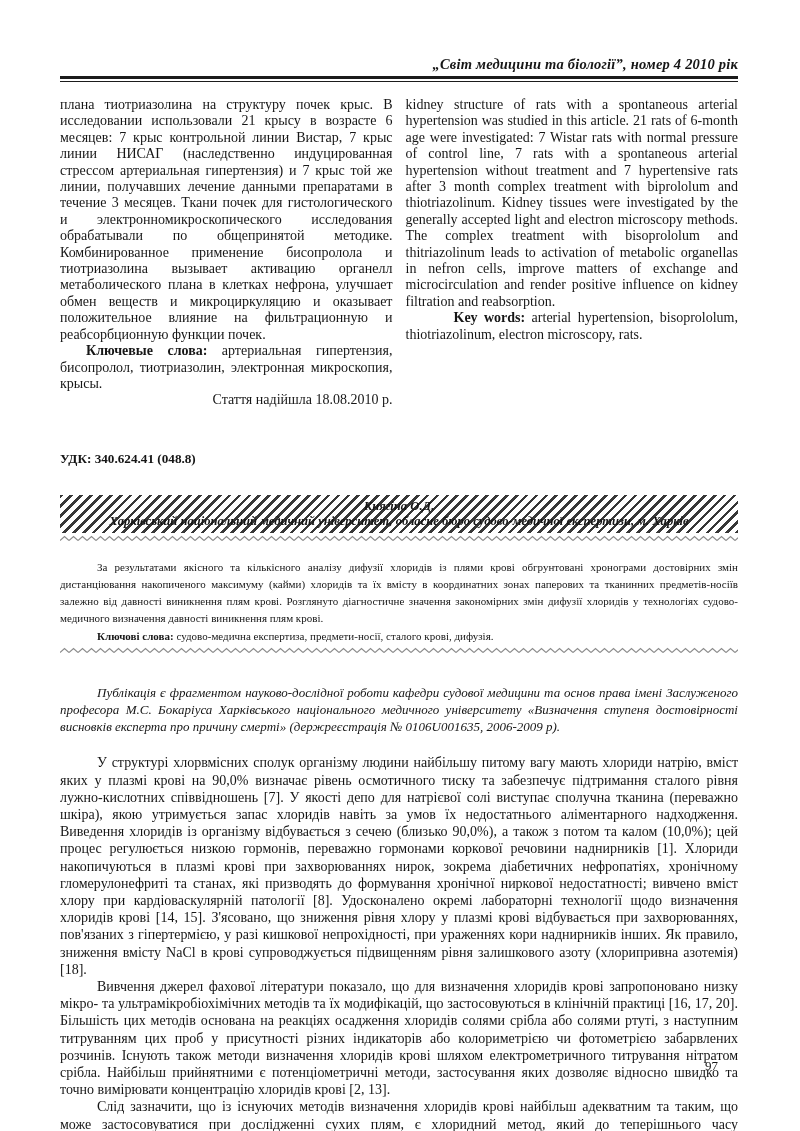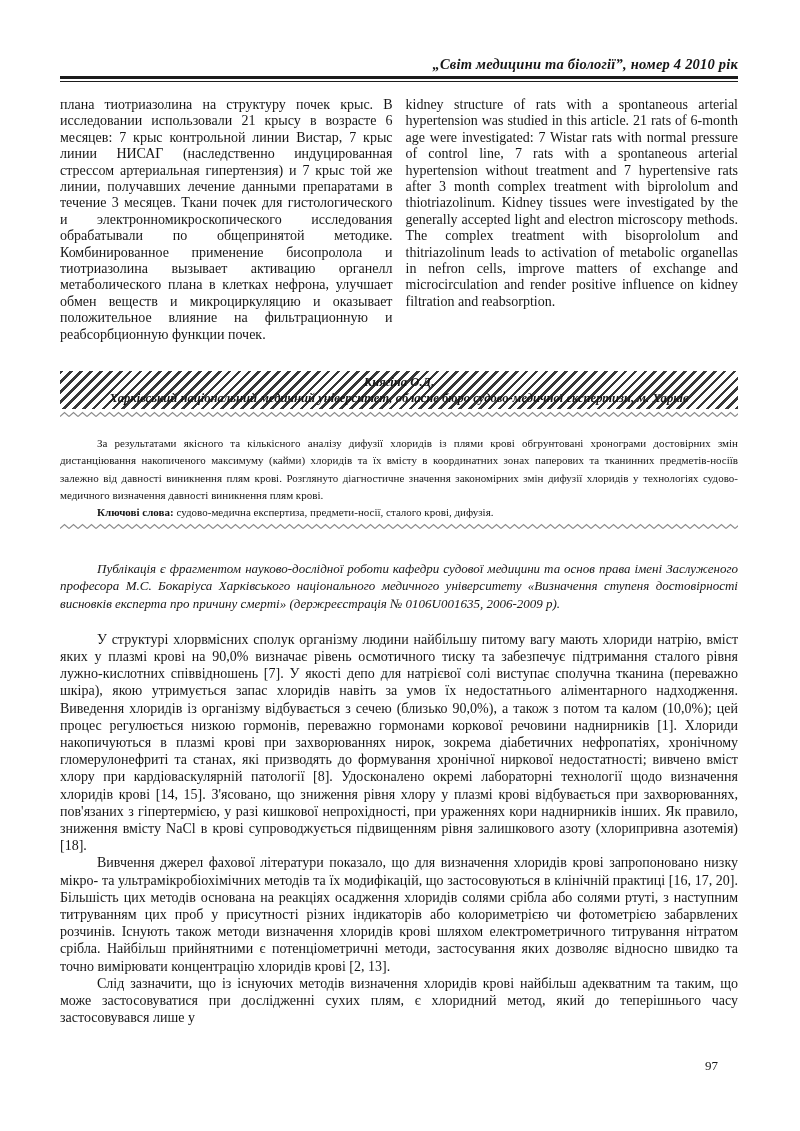--- a/index.html
+++ b/index.html
@@ -66,6 +66,7 @@
     </div>
     <div class="col">
       <p>kidney structure of rats with a spontaneous arterial hypertension was studied in this article. 21 rats of 6-month age were investigated: 7 Wistar rats with normal pressure of control line, 7 rats with a spontaneous arterial hypertension without treatment and 7 hypertensive rats after 3 month complex treatment with biprololum and thiotriazolinum. Kidney tissues were investigated by the generally accepted light and electron microscopy methods. The complex treatment with bisoprololum and thitriazolinum leads to activation of metabolic organellas in nefron cells, improve matters of exchange and microcirculation and render positive influence on kidney filtration and reabsorption.</p>
+      <p class="kw-en"><b class="inline-label">Key words:</b> <span>arterial hypertension, bisoprololum, thiotriazolinum, electron microscopy, rats.</span></p>
     </div>
   </div>
 

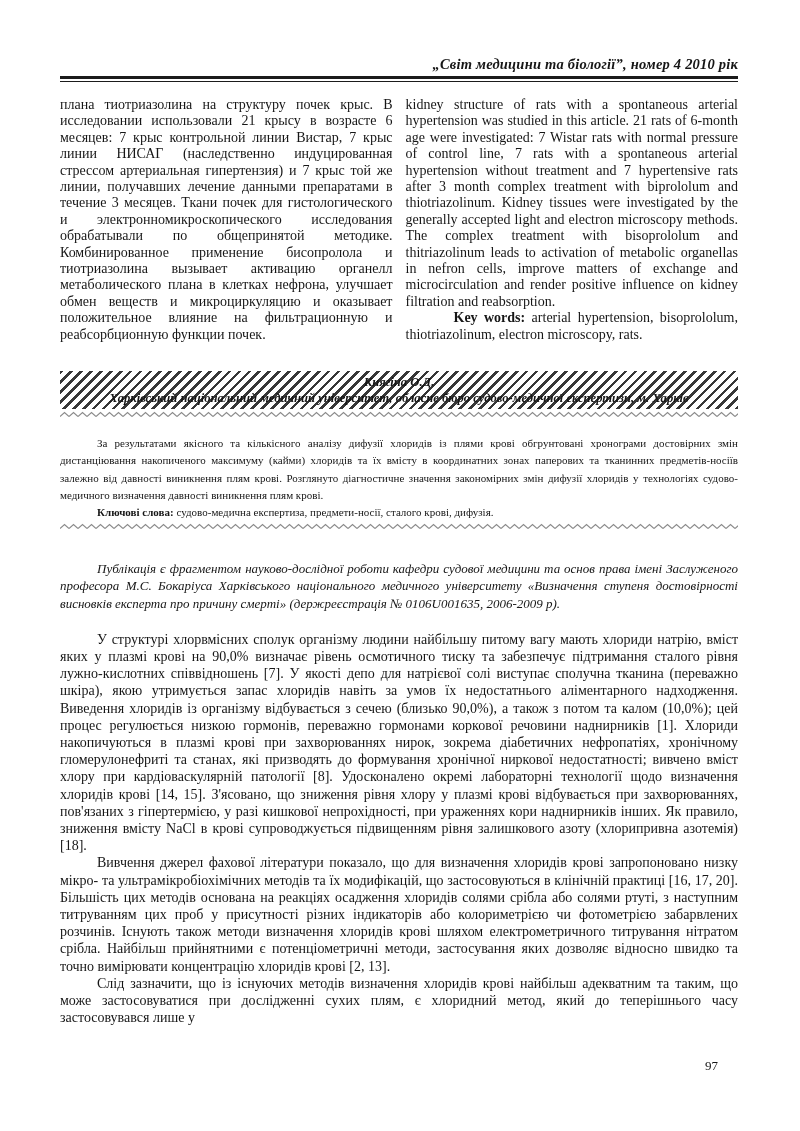--- a/index.html
+++ b/index.html
@@ -63,6 +63,7 @@
   <div class="two-col">
     <div class="col">
       <p>плана тиотриазолина на структуру почек крыс. В исследовании использовали 21 крысу в возрасте 6 месяцев: 7 крыс контрольной линии Вистар, 7 крыс линии НИСАГ (наследственно индуцированная стрессом артериальная гипертензия) и 7 крыс той же линии, получавших лечение данными препаратами в течение 3 месяцев. Ткани почек для гистологического и электронномикроскопического исследования обрабатывали по общепринятой методике. Комбинированное применение бисопролола и тиотриазолина вызывает активацию органелл метаболического плана в клетках нефрона, улучшает обмен веществ и микроциркуляцию и оказывает положительное влияние на фильтрационную и реабсорбционную функции почек.</p>
+      <p class="kw-ru"><b class="inline-label">Ключевые слова:</b> <span>артериальная гипертензия, бисопролол, тиотриазолин, электронная микроскопия, крысы.</span></p>
     </div>
     <div class="col">
       <p>kidney structure of rats with a spontaneous arterial hypertension was studied in this article. 21 rats of 6-month age were investigated: 7 Wistar rats with normal pressure of control line, 7 rats with a spontaneous arterial hypertension without treatment and 7 hypertensive rats after 3 month complex treatment with biprololum and thiotriazolinum. Kidney tissues were investigated by the generally accepted light and electron microscopy methods. The complex treatment with bisoprololum and thitriazolinum leads to activation of metabolic organellas in nefron cells, improve matters of exchange and microcirculation and render positive influence on kidney filtration and reabsorption.</p>

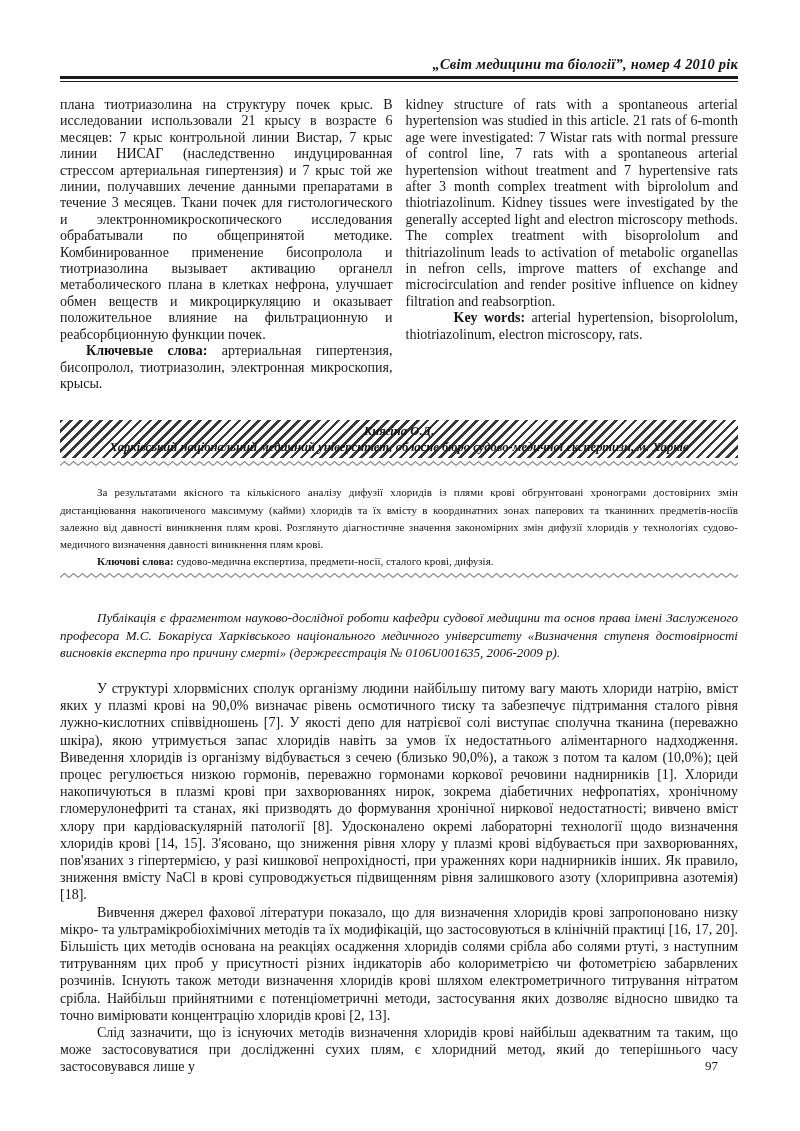--- a/index.html
+++ b/index.html
@@ -64,6 +64,7 @@
     <div class="col">
       <p>плана тиотриазолина на структуру почек крыс. В исследовании использовали 21 крысу в возрасте 6 месяцев: 7 крыс контрольной линии Вистар, 7 крыс линии НИСАГ (наследственно индуцированная стрессом артериальная гипертензия) и 7 крыс той же линии, получавших лечение данными препаратами в течение 3 месяцев. Ткани почек для гистологического и электронномикроскопического исследования обрабатывали по общепринятой методике. Комбинированное применение бисопролола и тиотриазолина вызывает активацию органелл метаболического плана в клетках нефрона, улучшает обмен веществ и микроциркуляцию и оказывает положительное влияние на фильтрационную и реабсорбционную функции почек.</p>
       <p class="kw-ru"><b class="inline-label">Ключевые слова:</b> <span>артериальная гипертензия, бисопролол, тиотриазолин, электронная микроскопия, крысы.</span></p>
+      <p class="received">Стаття надійшла 18.08.2010 р.</p>
     </div>
     <div class="col">
       <p>kidney structure of rats with a spontaneous arterial hypertension was studied in this article. 21 rats of 6-month age were investigated: 7 Wistar rats with normal pressure of control line, 7 rats with a spontaneous arterial hypertension without treatment and 7 hypertensive rats after 3 month complex treatment with biprololum and thiotriazolinum. Kidney tissues were investigated by the generally accepted light and electron microscopy methods. The complex treatment with bisoprololum and thitriazolinum leads to activation of metabolic organellas in nefron cells, improve matters of exchange and microcirculation and render positive influence on kidney filtration and reabsorption.</p>

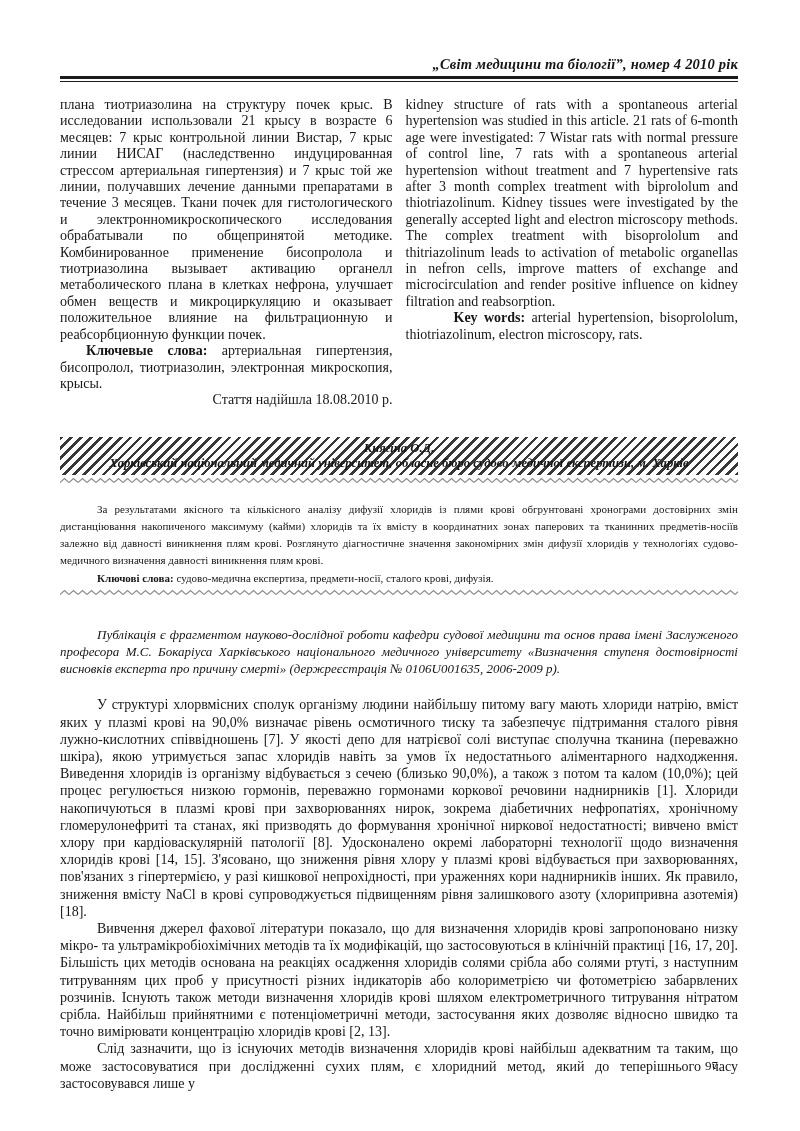--- a/index.html
+++ b/index.html
@@ -72,6 +72,7 @@
     </div>
   </div>
 
+  <div class="udc">УДК: 340.624.41 (048.8)</div>
 
   <div class="author-block">
     <div>Княгіна О.Д.</div>

